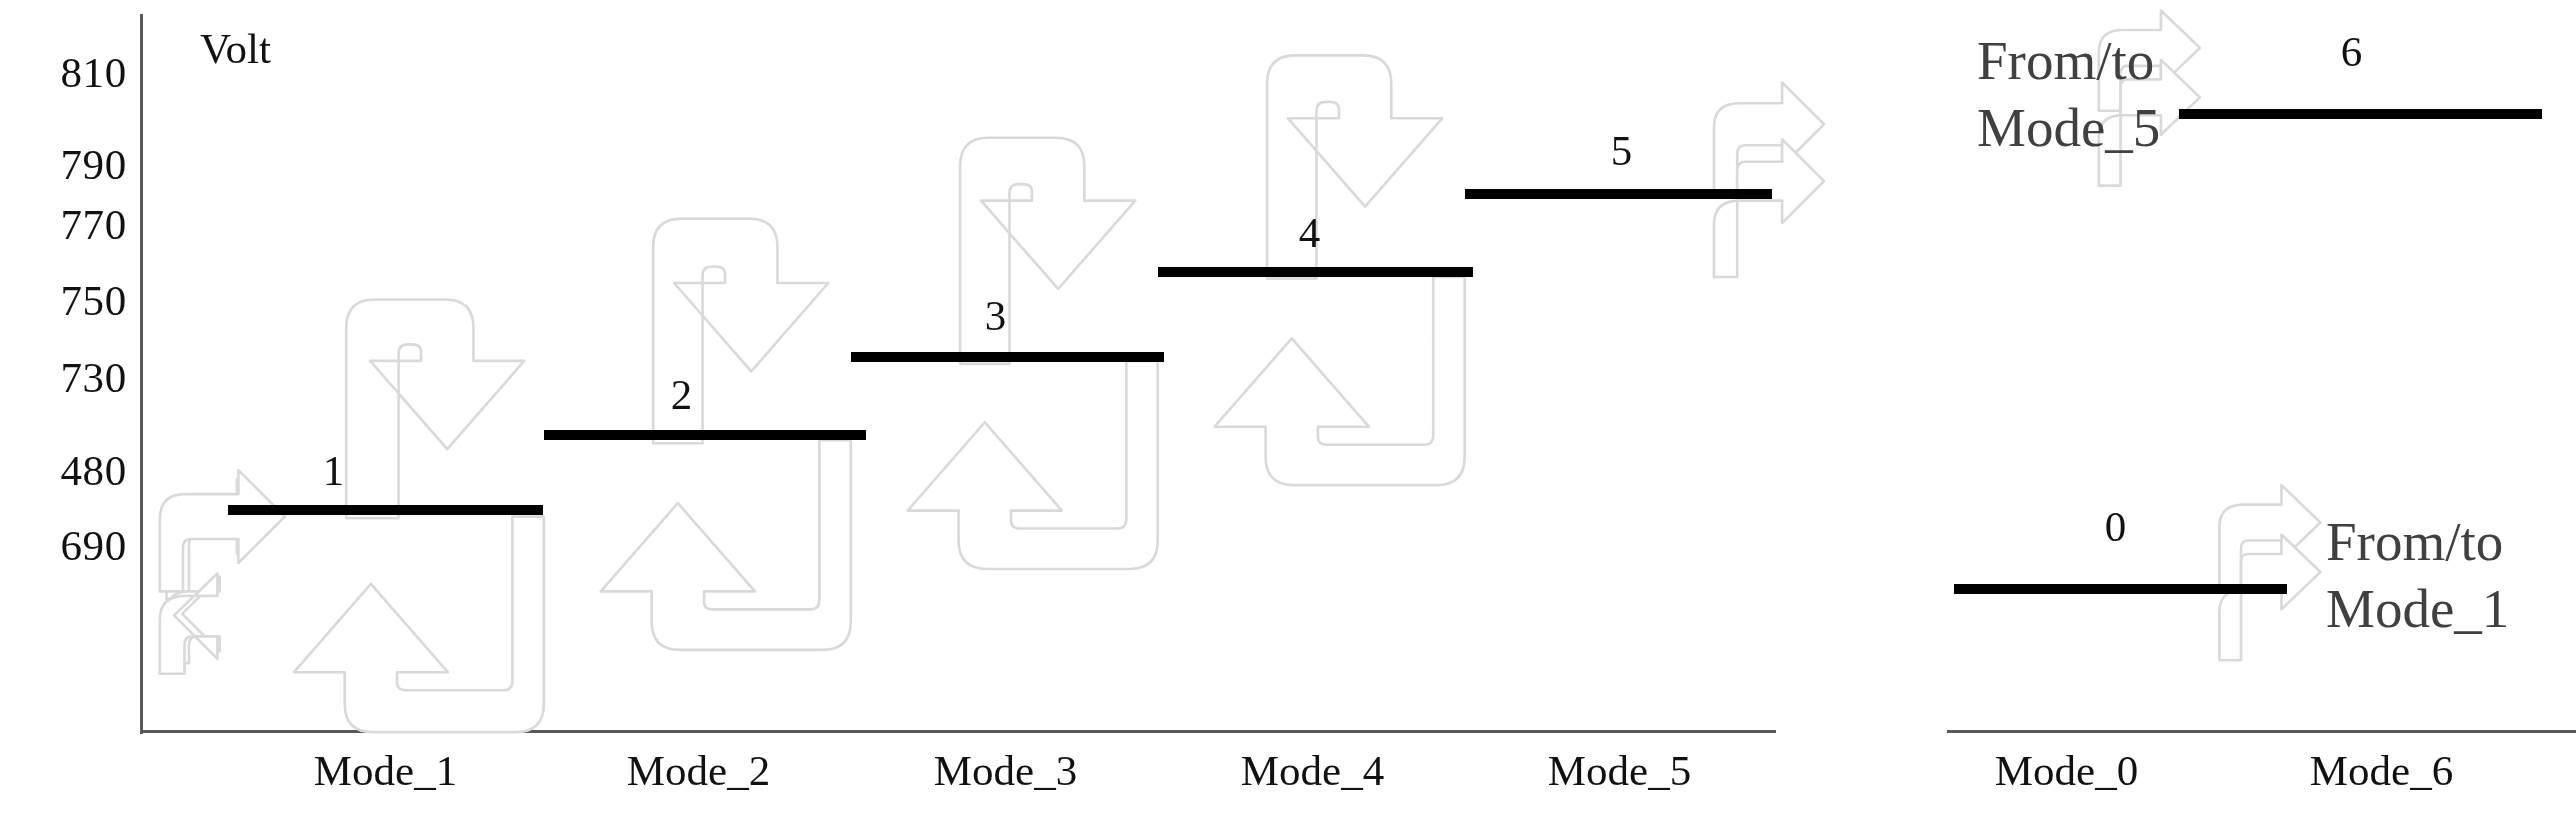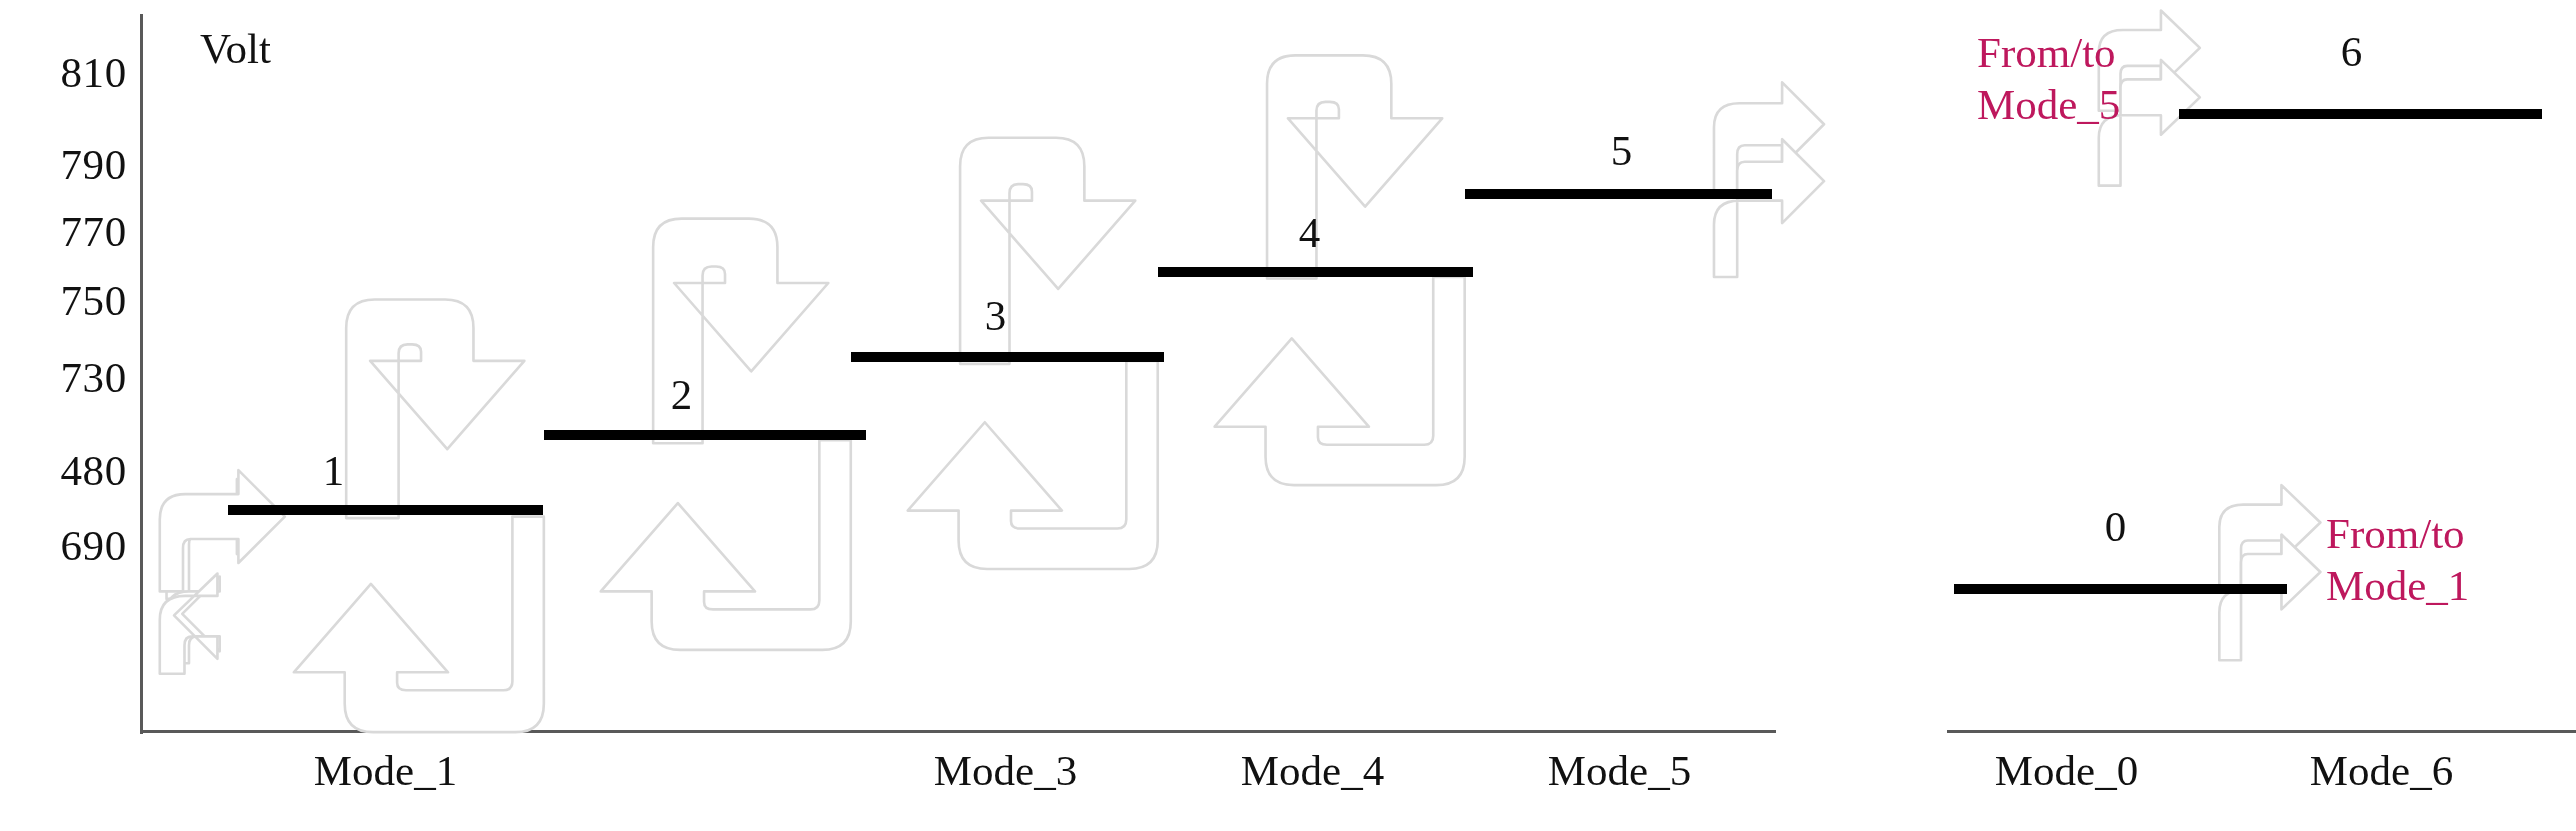--- a/index.html
+++ b/index.html
@@ -18,7 +18,7 @@
   .level-line{position:absolute;background:#000;height:9.7px;}
   .level-num{position:absolute;font-size:43px;line-height:1;color:#111;
              text-align:center;white-space:nowrap;}
-  .side-text{position:absolute;font-size:43px;line-height:1.22;color:#be185d;
+  .side-text{position:absolute;font-size:55px;line-height:1.22;color:#404040;
              white-space:nowrap;}
   svg.arrows{position:absolute;left:0;top:0;width:2576px;height:831px;
              pointer-events:none;}

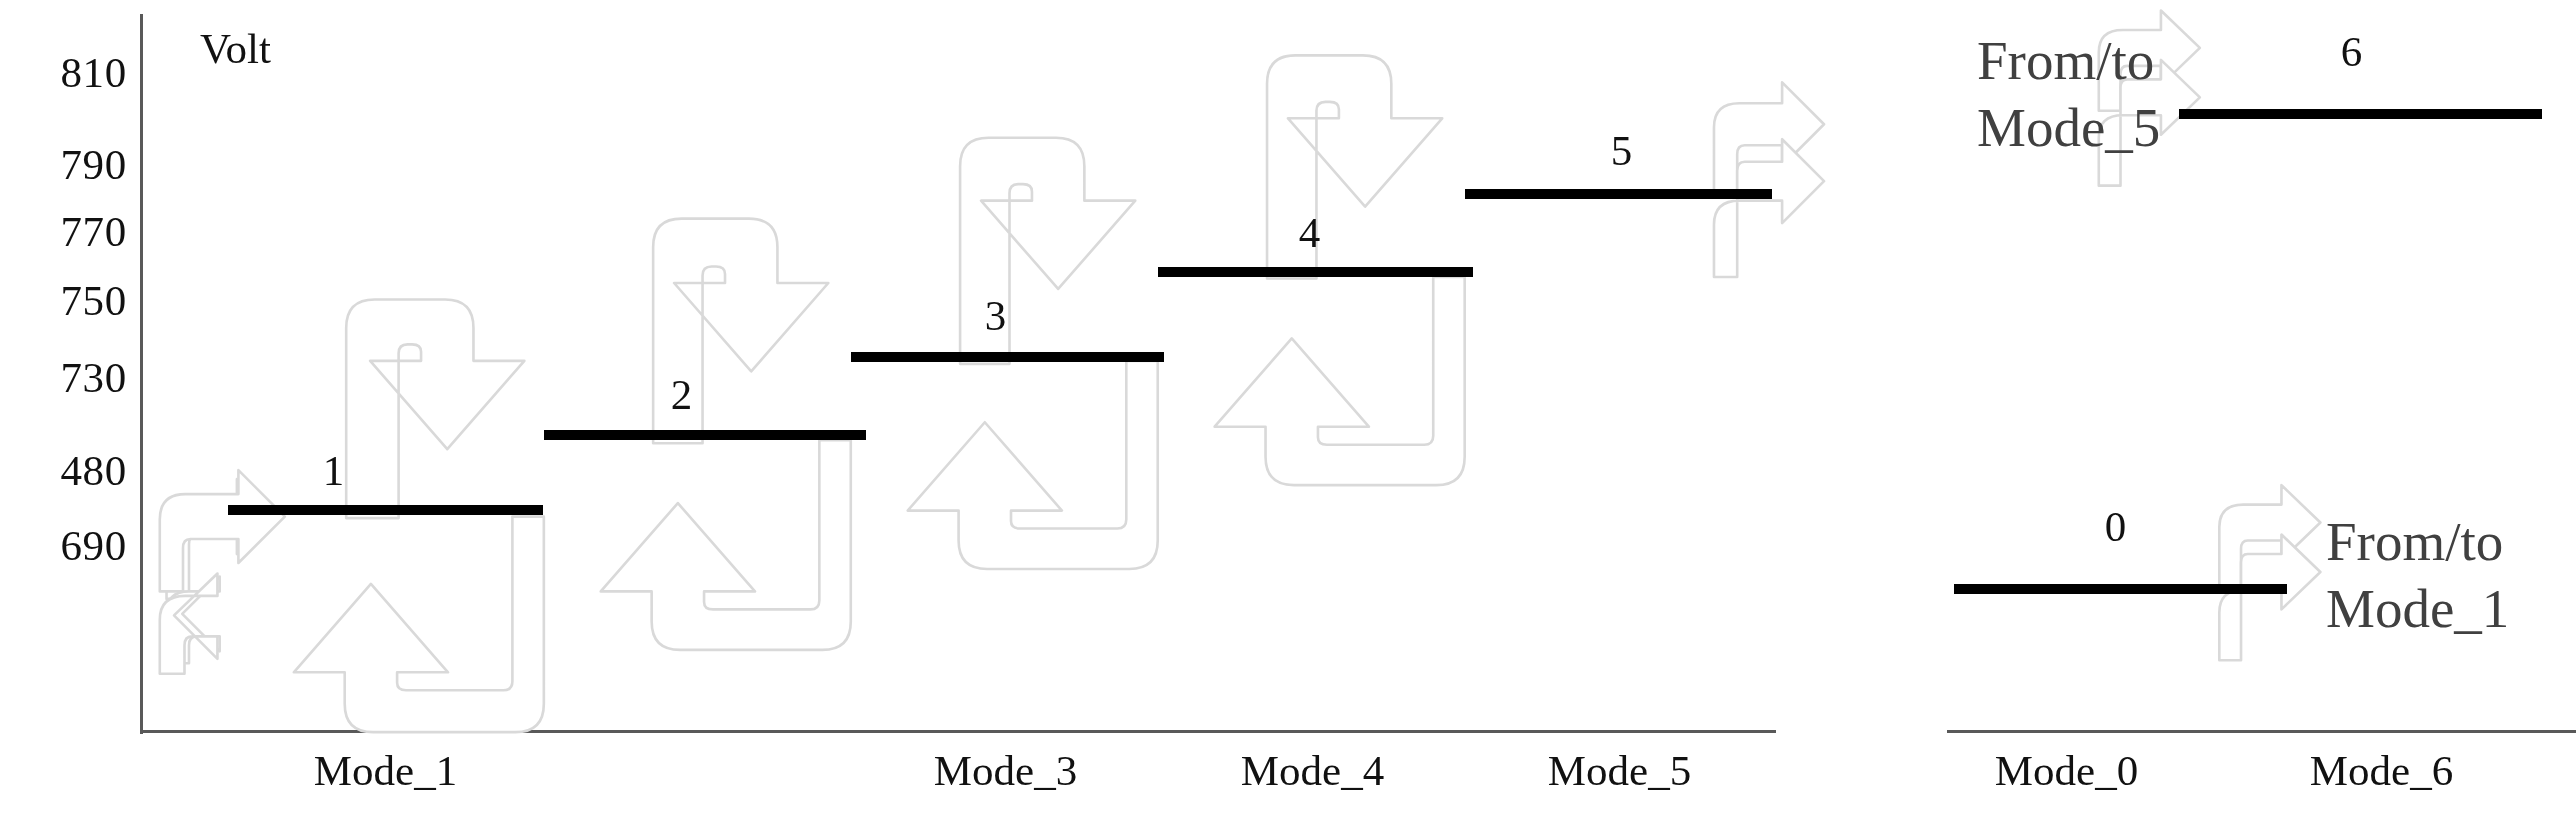--- a/index.html
+++ b/index.html
@@ -32,7 +32,7 @@
 
   <div class="ytick" style="top:51px;">810</div>
   <div class="ytick" style="top:143px;">790</div>
-  <div class="ytick" style="top:210px;">770</div>
+  <div class="ytick" style="top:203px;">770</div>
   <div class="ytick" style="top:279px;">750</div>
   <div class="ytick" style="top:356px;">730</div>
   <div class="ytick" style="top:449px;">480</div>

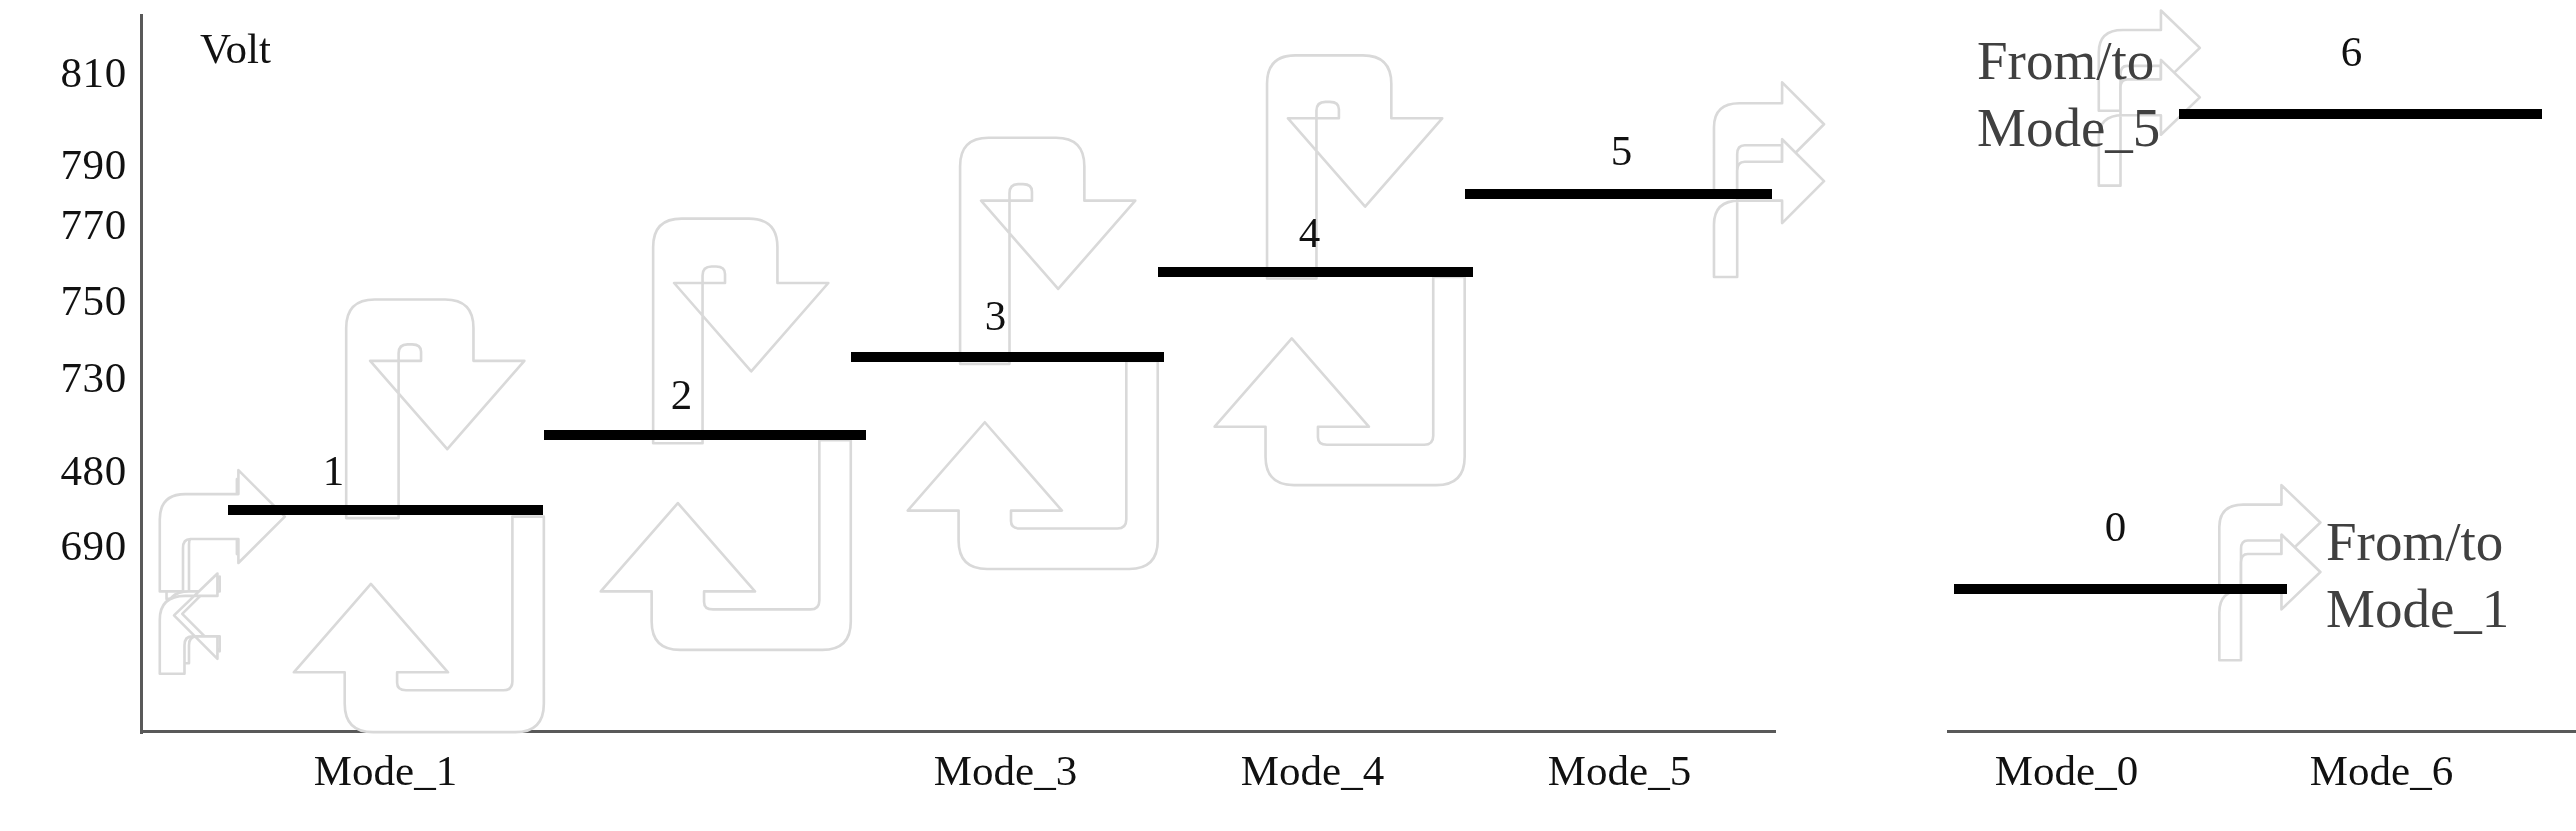--- a/index.html
+++ b/index.html
@@ -366,6 +366,7 @@
   <div class="level-num" style="left:1599px;top:129px;width:45px;">5</div>
 
   <div class="xlabel" style="left:273px;top:749px;width:225px;">Mode_1</div>
+  <div class="xlabel" style="left:586px;top:749px;width:225px;">Mode_2</div>
   <div class="xlabel" style="left:893px;top:749px;width:225px;">Mode_3</div>
   <div class="xlabel" style="left:1200px;top:749px;width:225px;">Mode_4</div>
   <div class="xlabel" style="left:1507px;top:749px;width:225px;">Mode_5</div>

